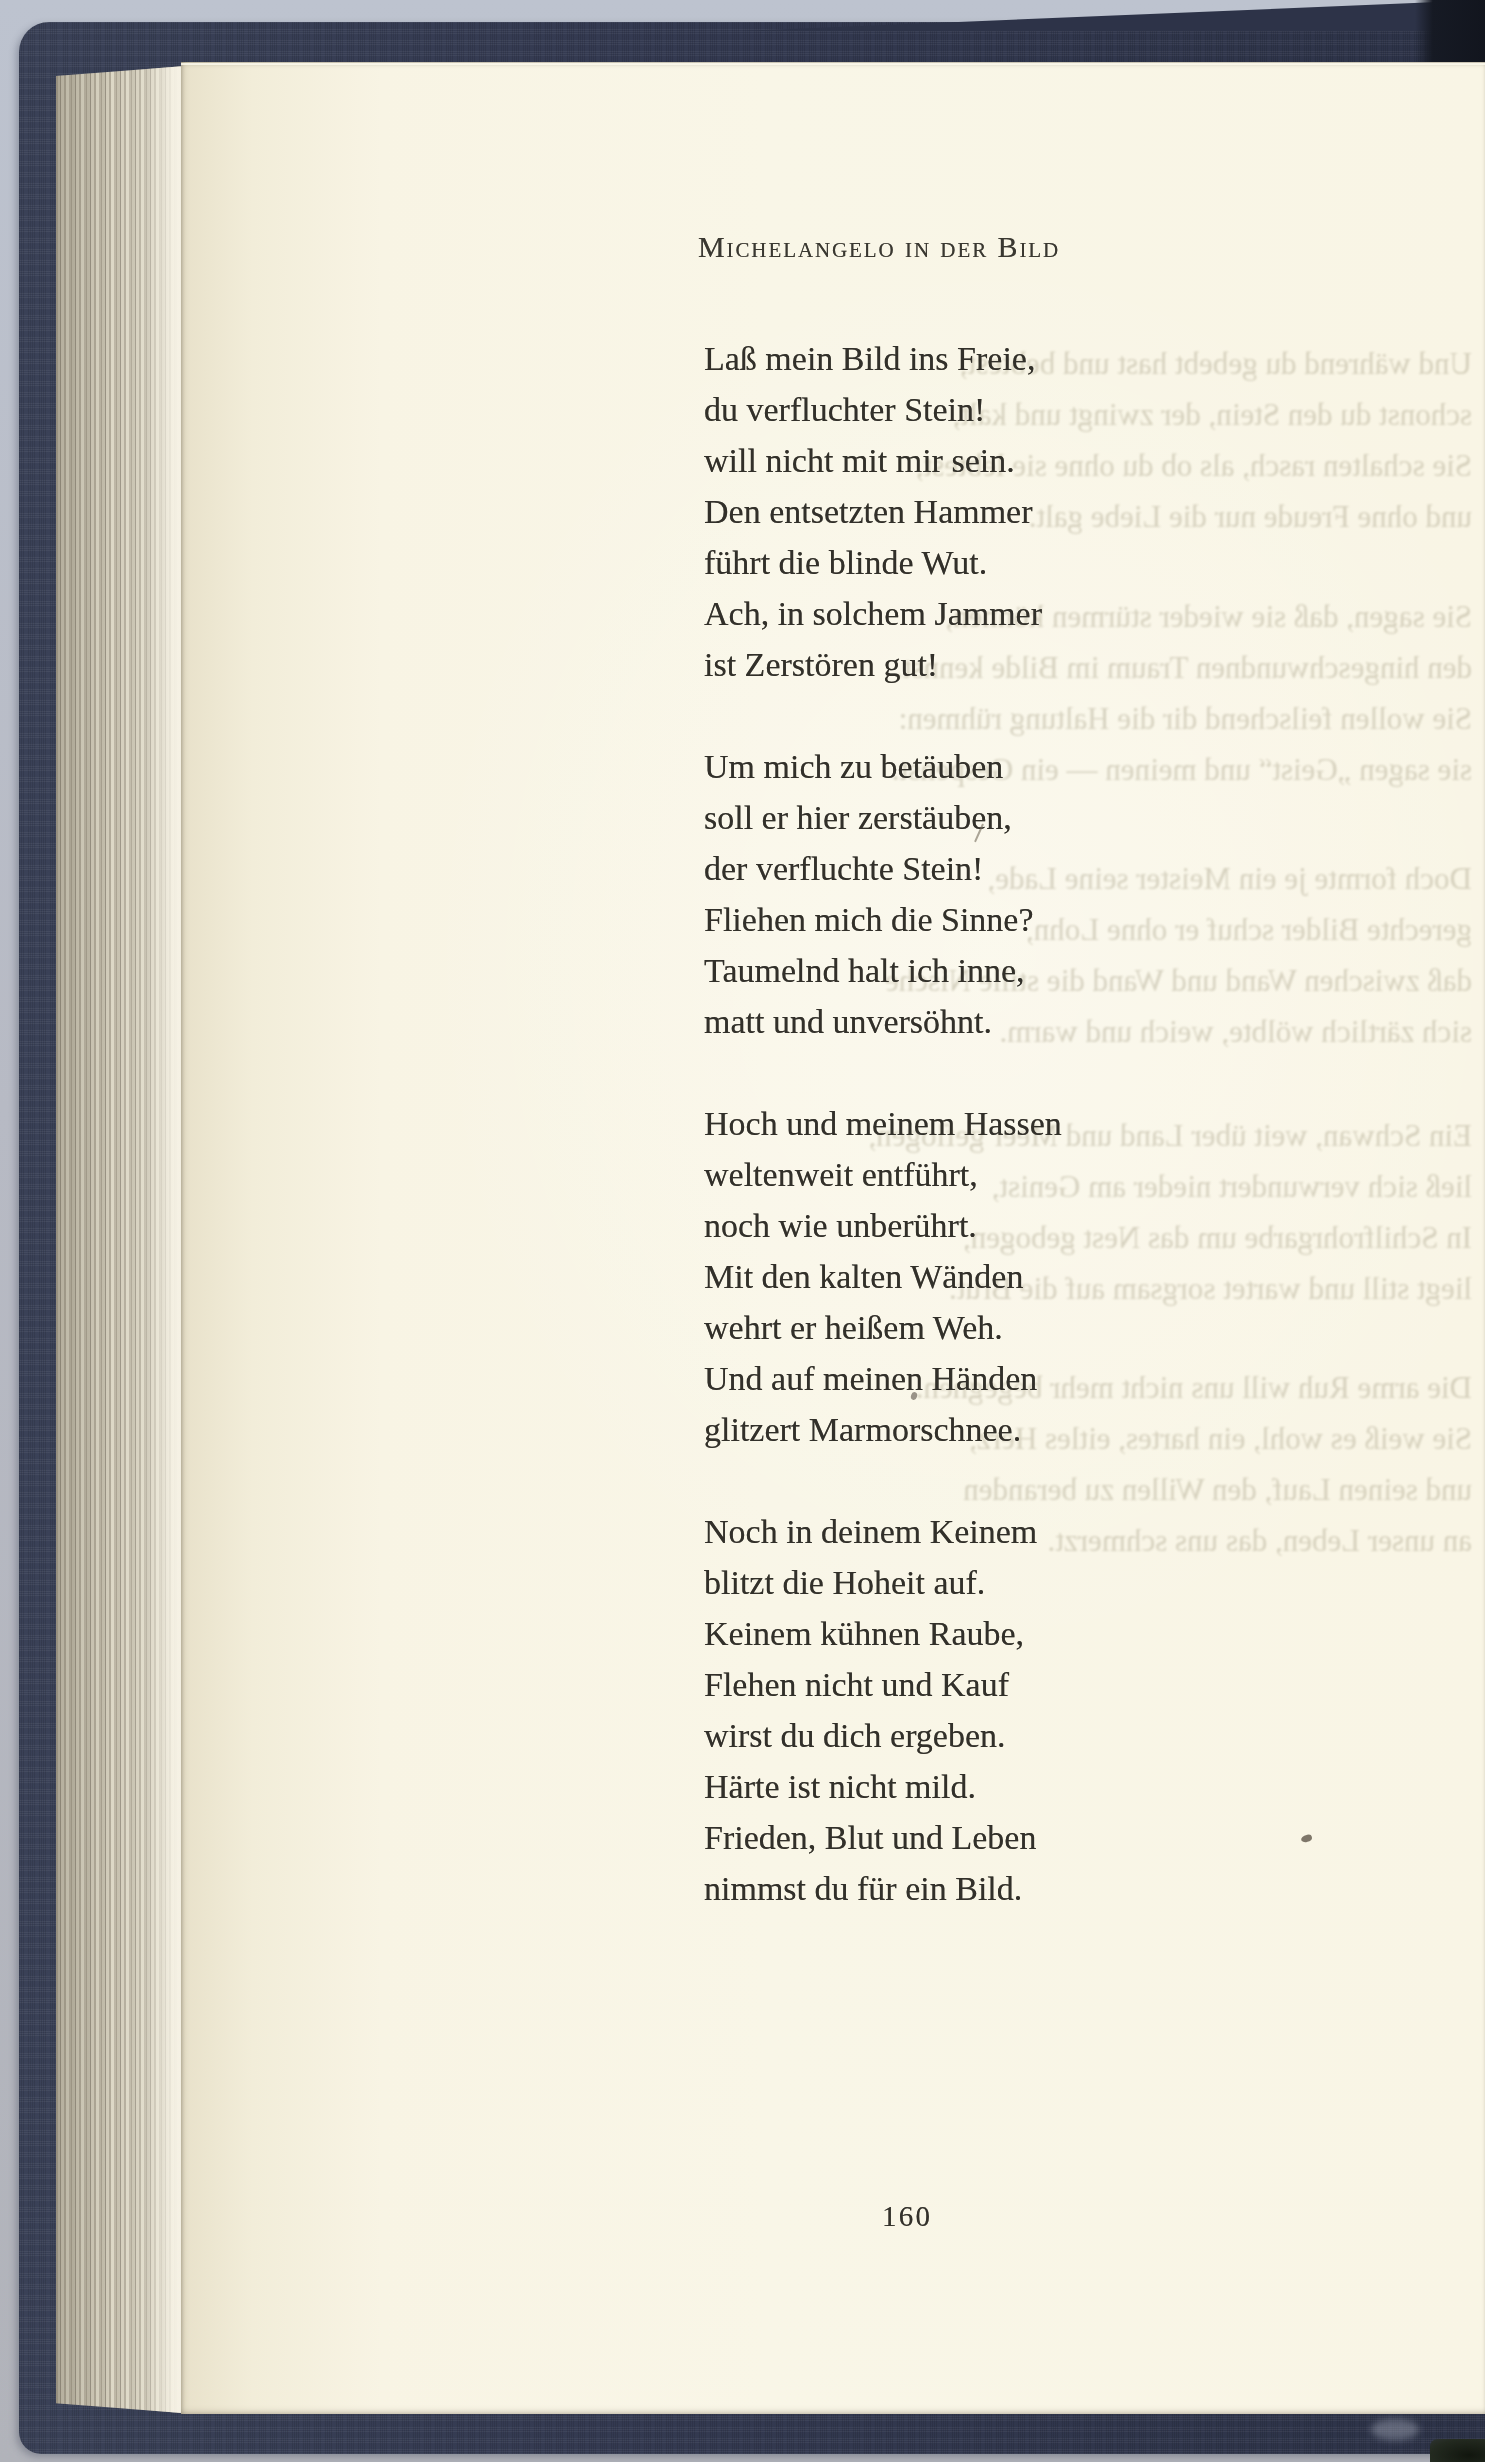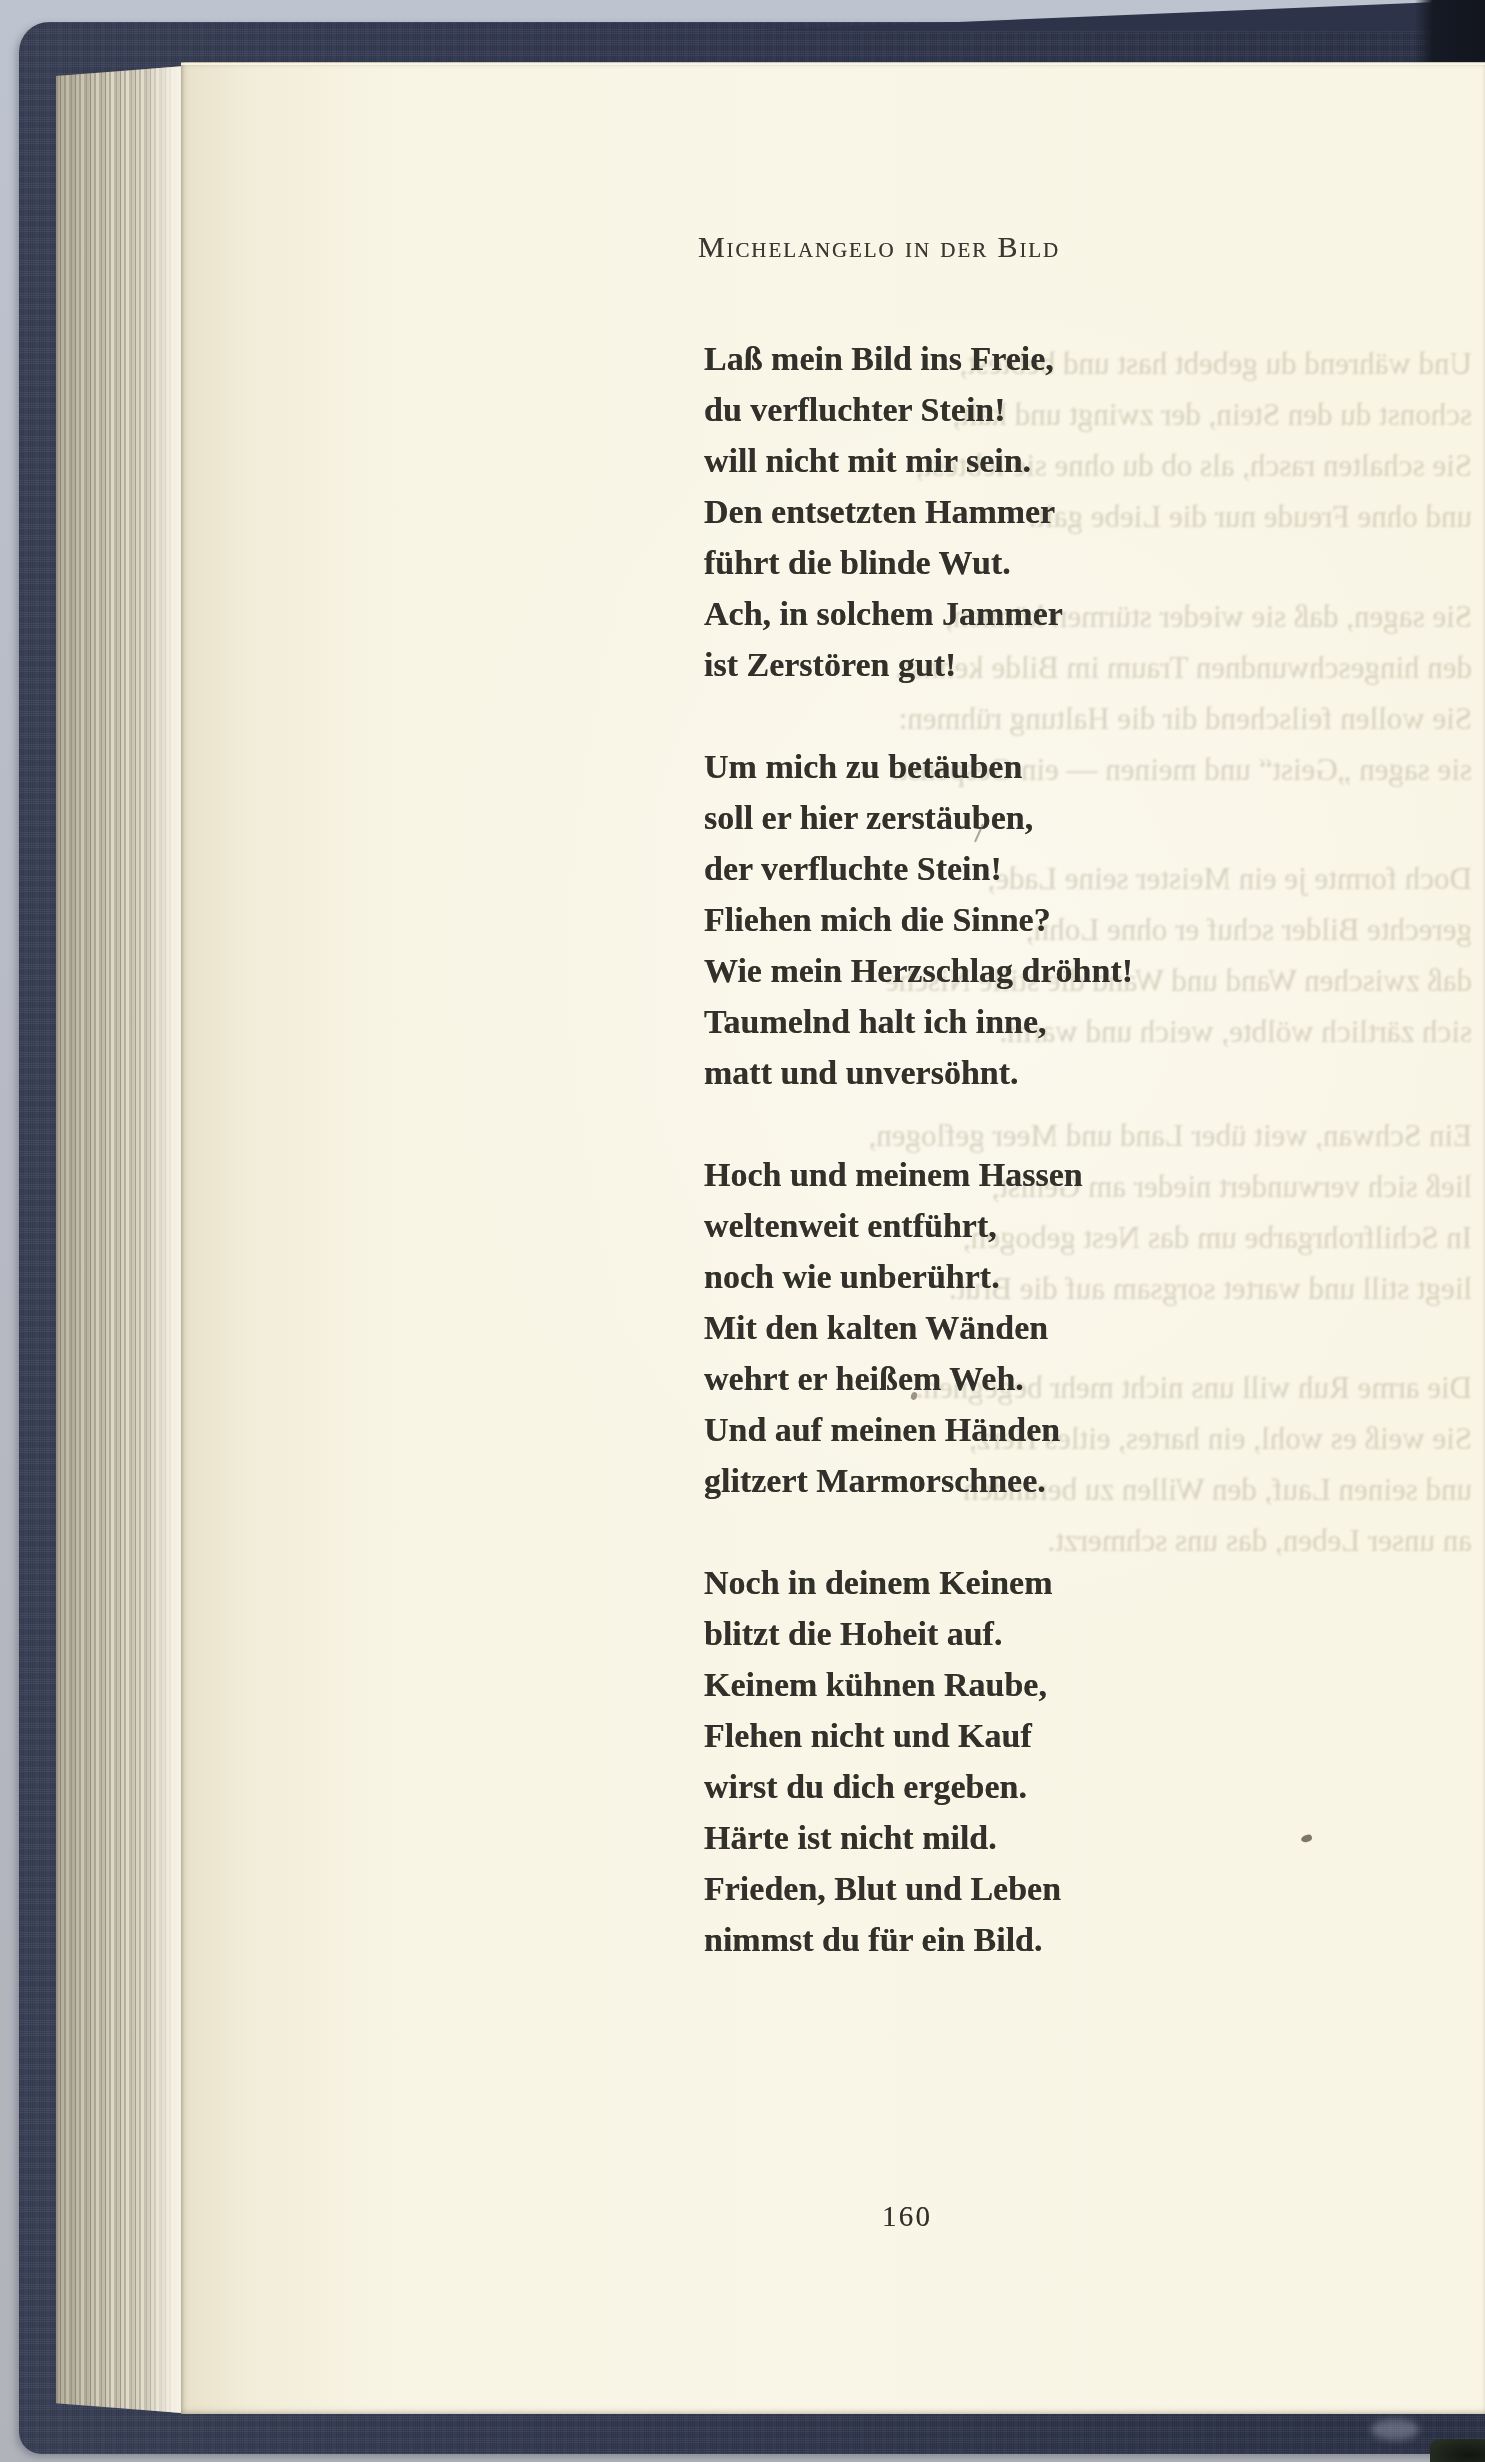--- a/index.html
+++ b/index.html
@@ -85,7 +85,7 @@
     font-size:34px;line-height:51px;color:#32302a;
     text-shadow:0 0 0.5px rgba(45,42,34,.6);
   }
-  .stanza{margin:0 4px 51px 0;font-weight:bold;}
+  .stanza{margin:0 4px 51px 0;}
   .stanza p{margin:0;white-space:nowrap;}
   .page-number{
     position:absolute;left:882px;top:2200px;

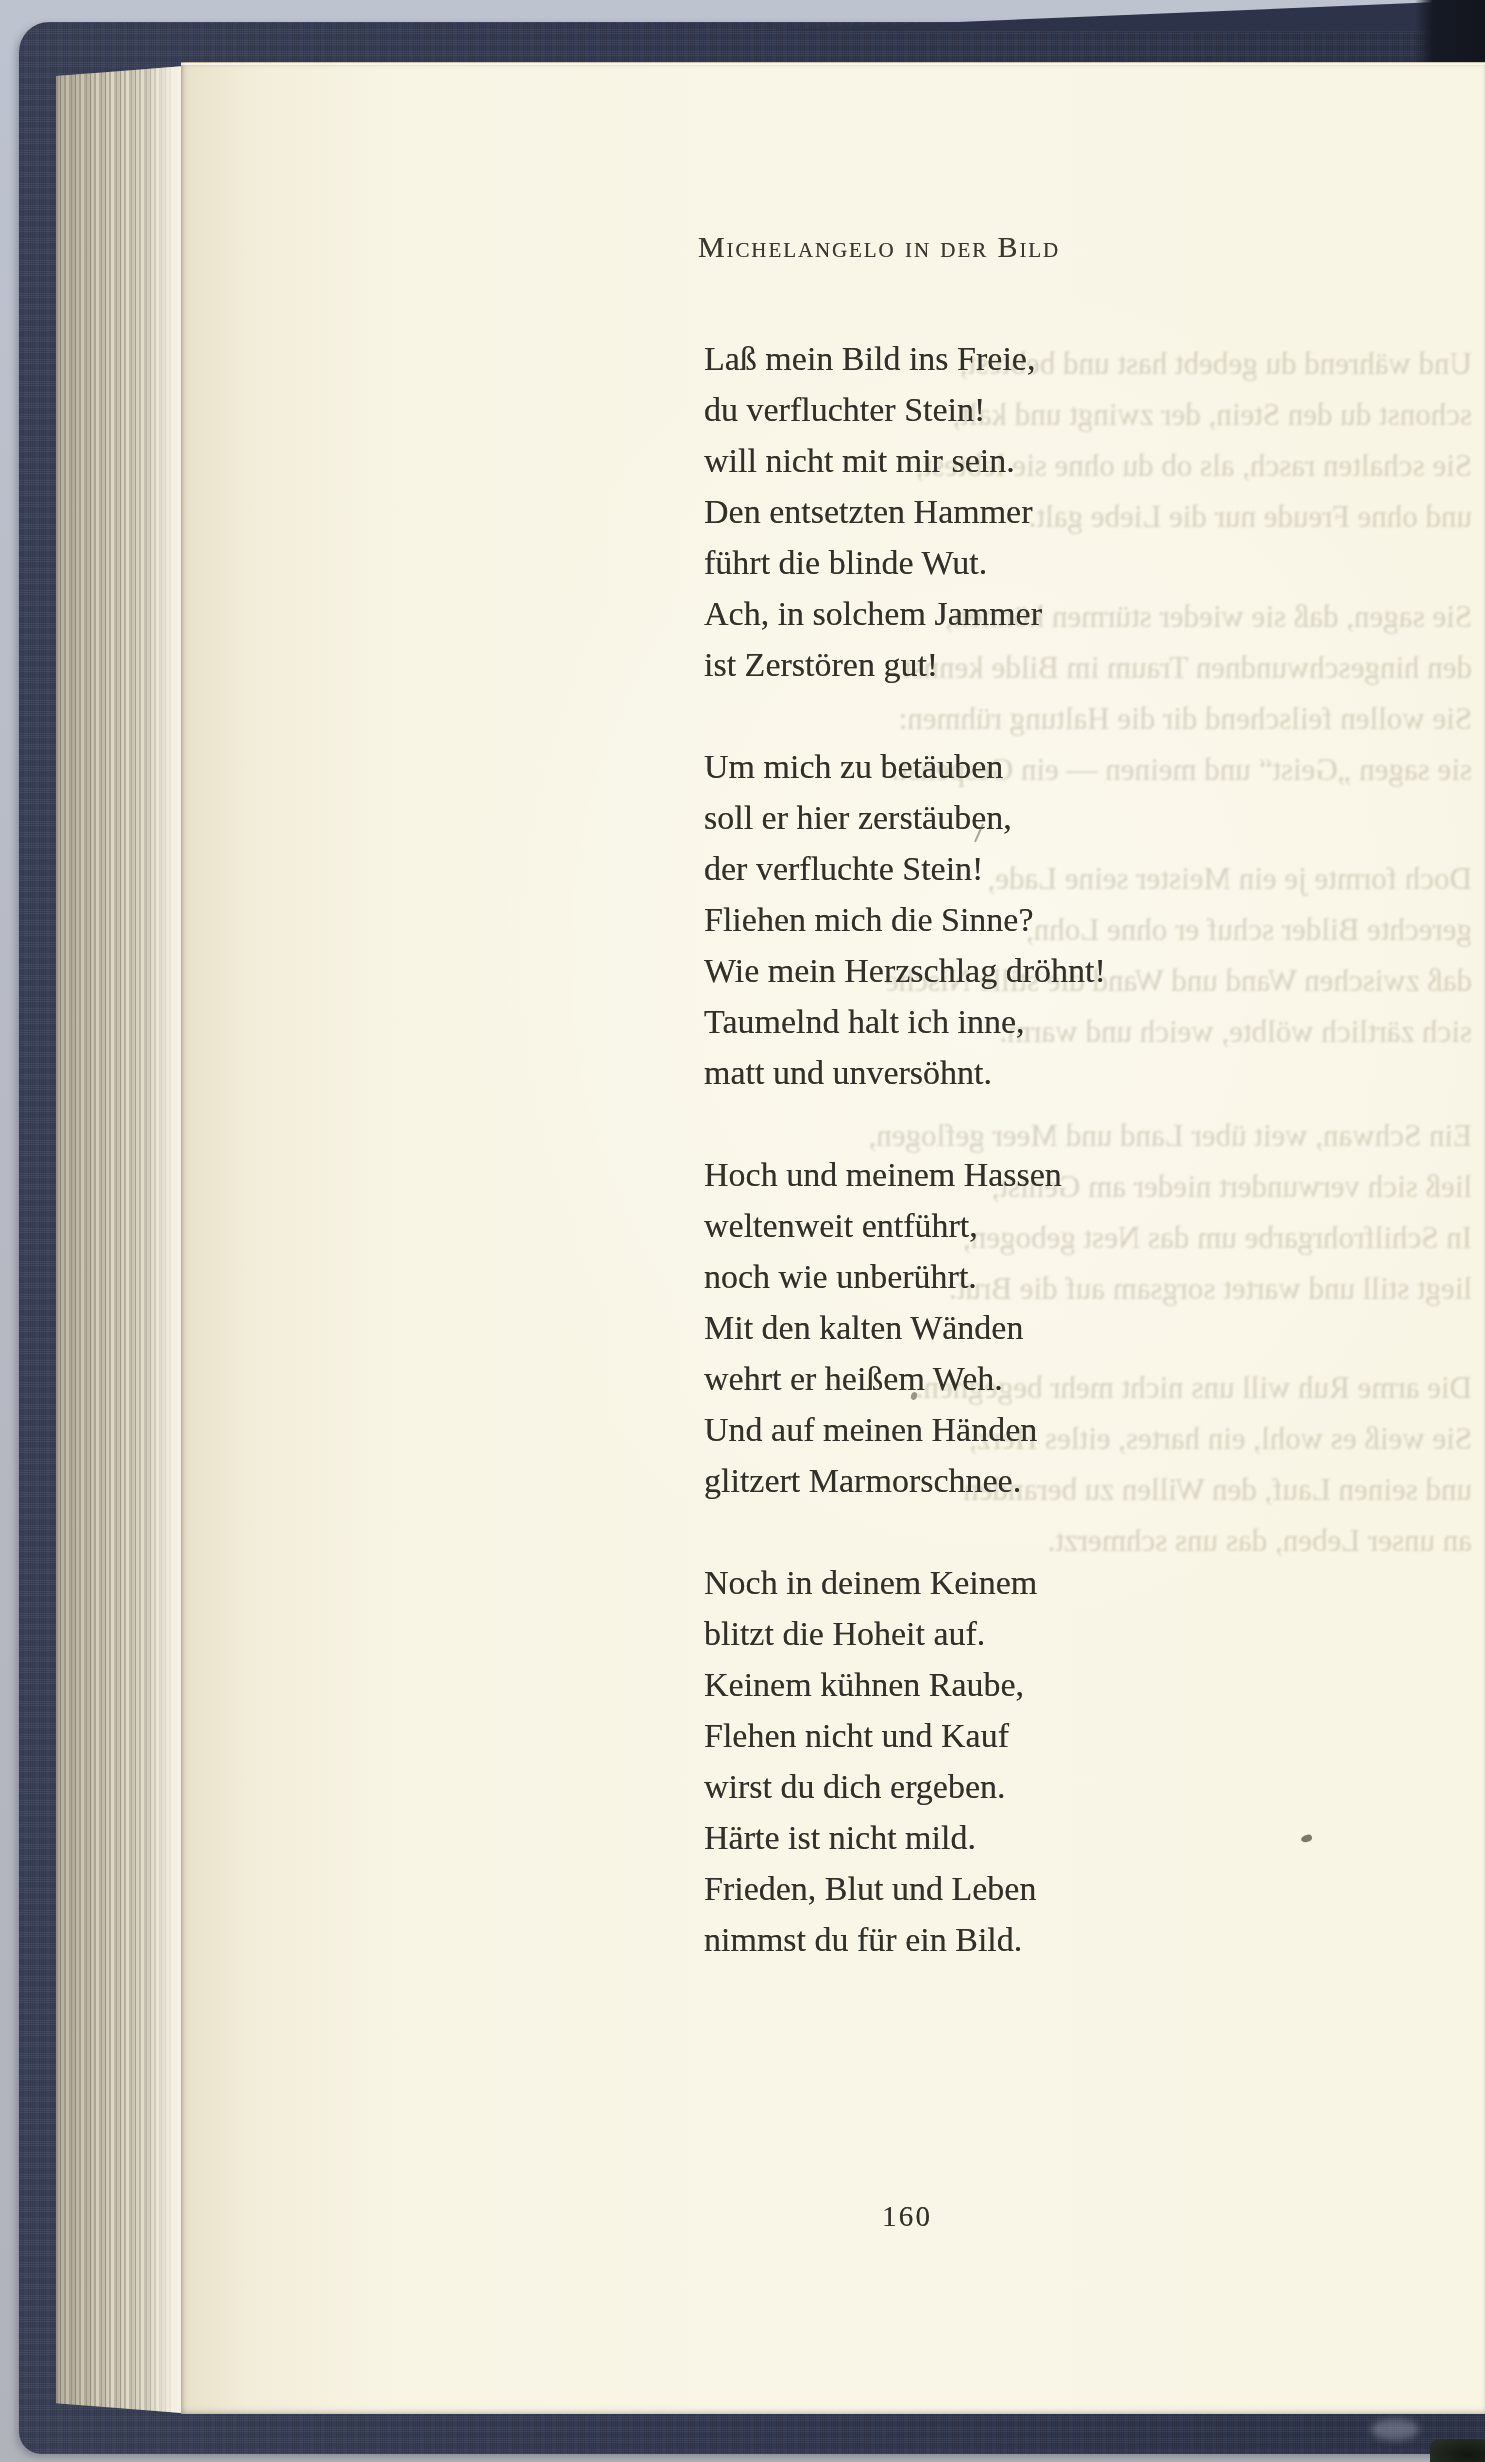--- a/index.html
+++ b/index.html
@@ -160,7 +160,6 @@
       <p>soll er hier zerstäuben,</p>
       <p>der verfluchte Stein!</p>
       <p>Fliehen mich die Sinne?</p>
-      <p>Wie mein Herzschlag dröhnt!</p>
       <p>Taumelnd halt ich inne,</p>
       <p>matt und unversöhnt.</p>
     </div>

